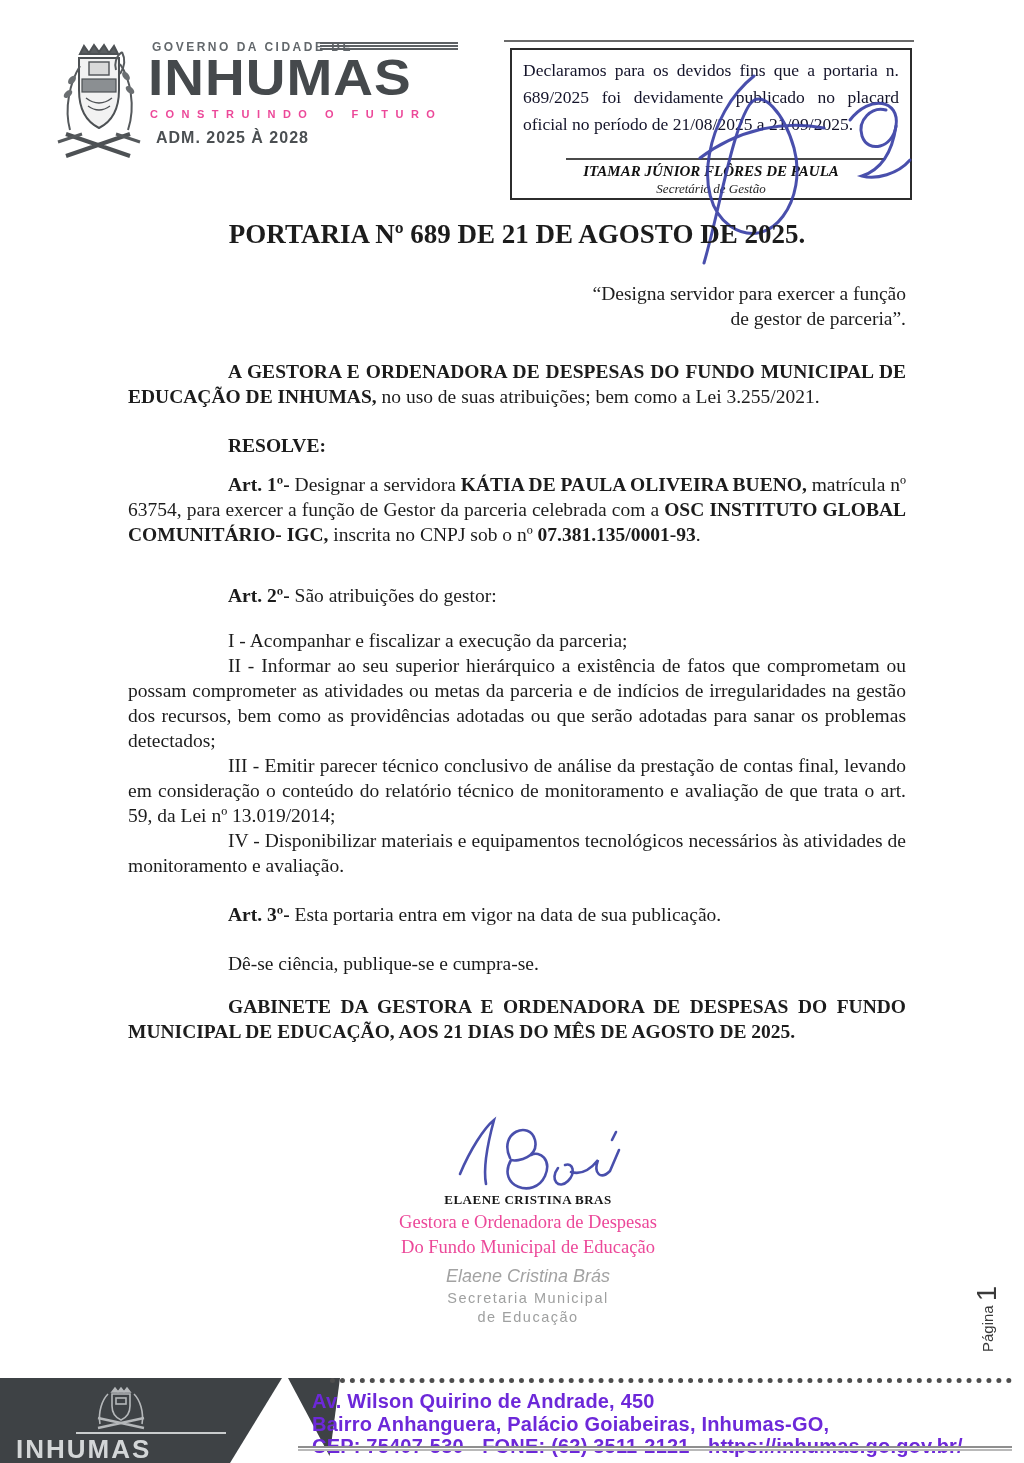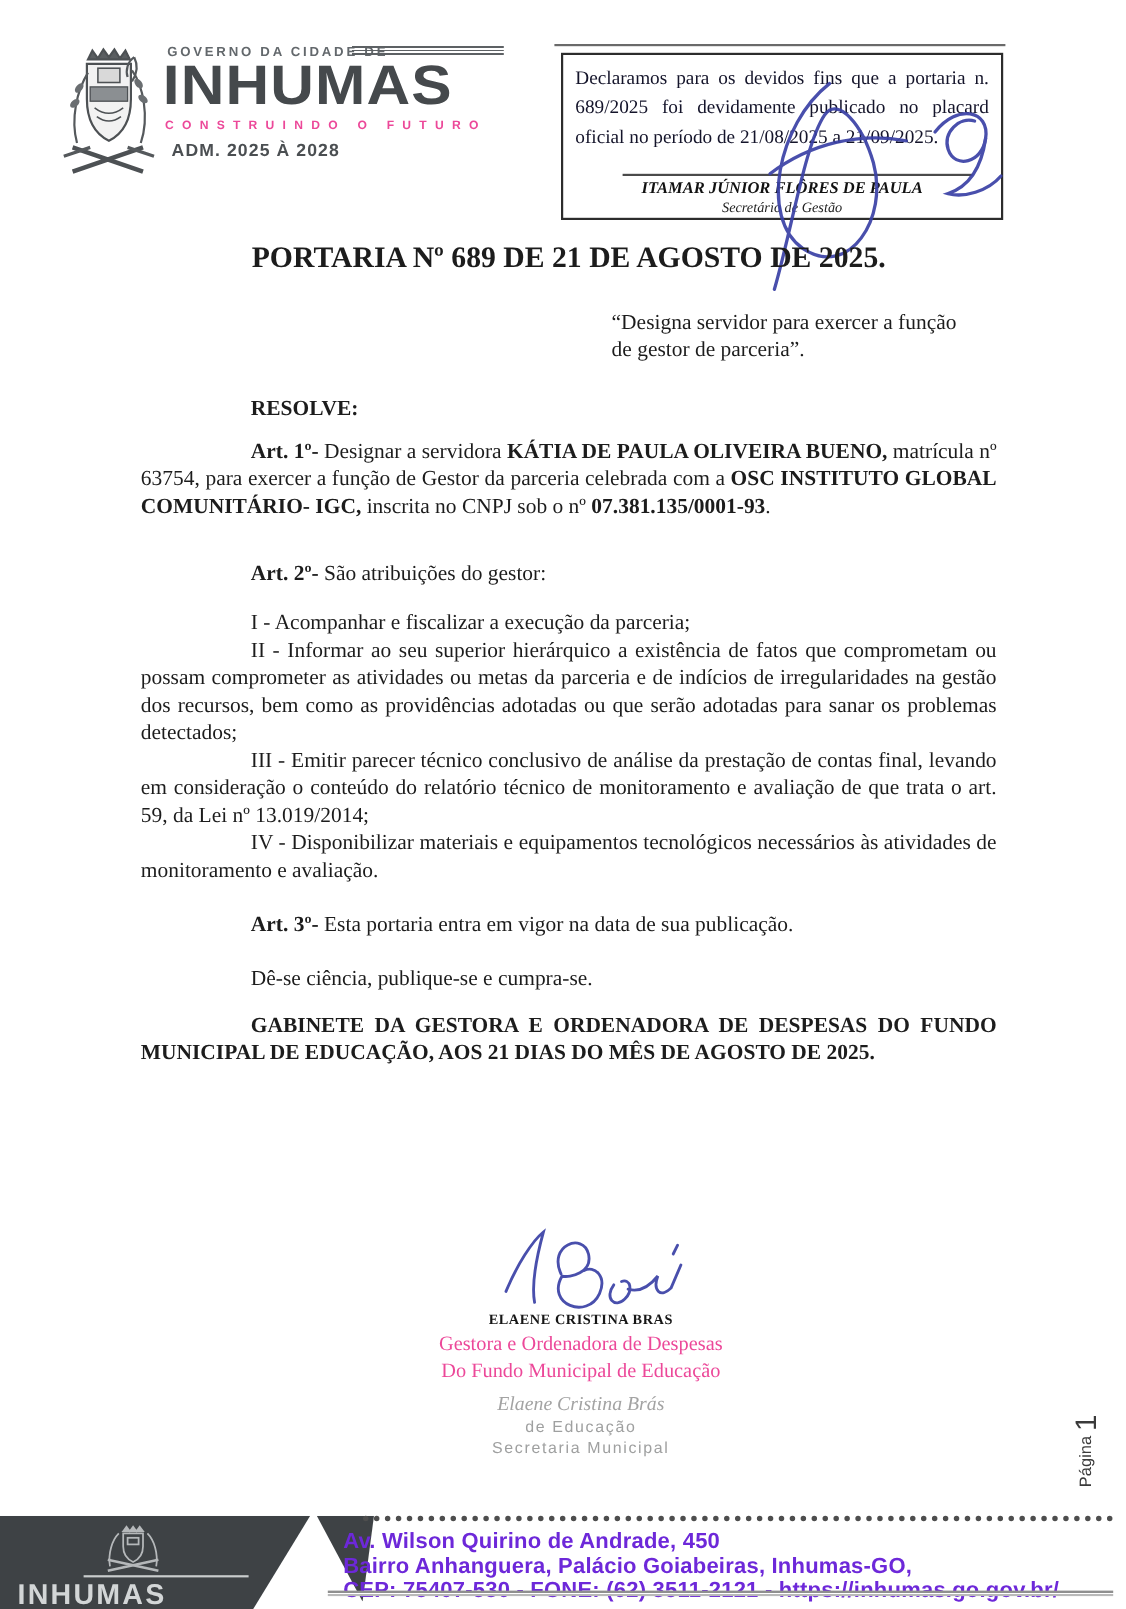--- a/index.html
+++ b/index.html
@@ -42,7 +42,7 @@
   .doc p { margin:0; }
   .b { font-weight:bold; }
   .title { text-align:center; font-weight:bold; font-size:27px; margin-bottom:34px !important; }
-  .epigraph { margin-left:428px !important; text-align:left; white-space:pre-line;
+  .epigraph { margin-left:428px !important; text-align:right; white-space:pre-line;
     margin-bottom:28px !important; }
   .preamble { text-indent:100px; margin-bottom:24px !important; }
   .resolve { margin-left:100px !important; font-weight:bold; margin-bottom:14px !important; }

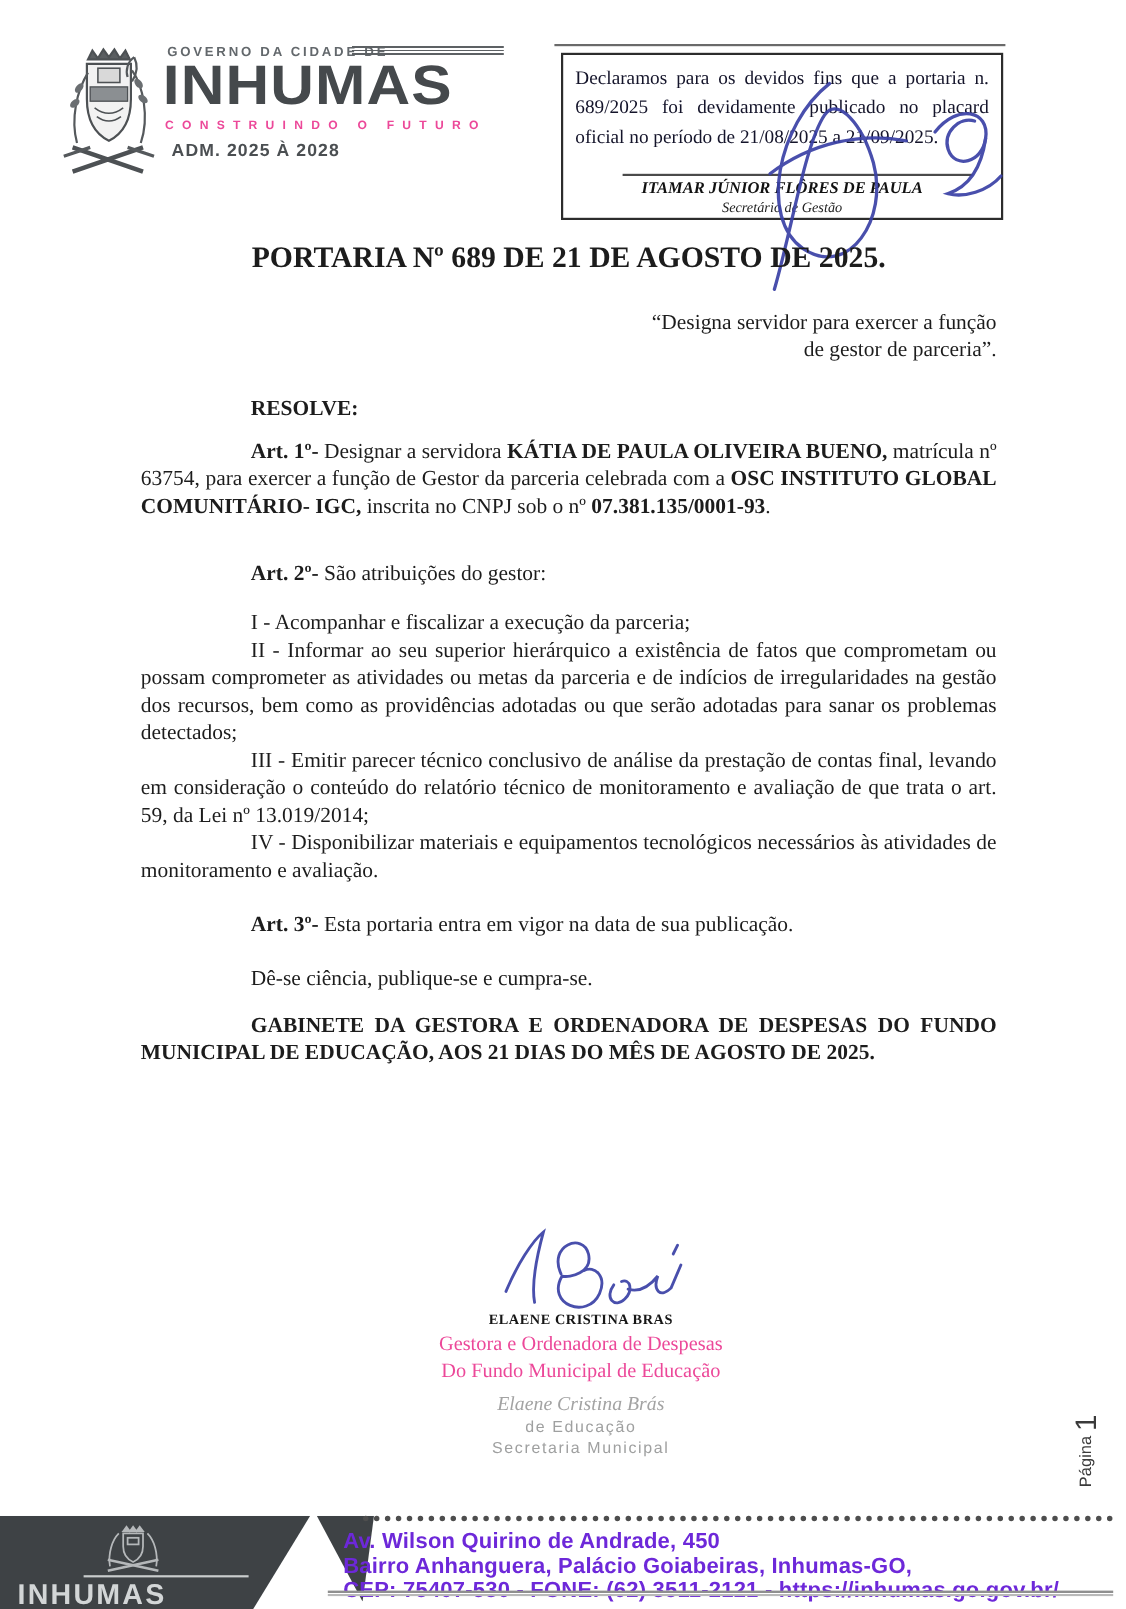--- a/index.html
+++ b/index.html
@@ -137,6 +137,7 @@
   <p class="epigraph">“Designa servidor para exercer a função
 de gestor de parceria”.</p>
 
+  <p class="preamble"><span class="b">A GESTORA E ORDENADORA DE DESPESAS DO FUNDO MUNICIPAL DE EDUCAÇÃO DE INHUMAS,</span><span> no uso de suas atribuições; bem como a Lei 3.255/2021.</span></p>
 
   <p class="resolve">RESOLVE:</p>
 

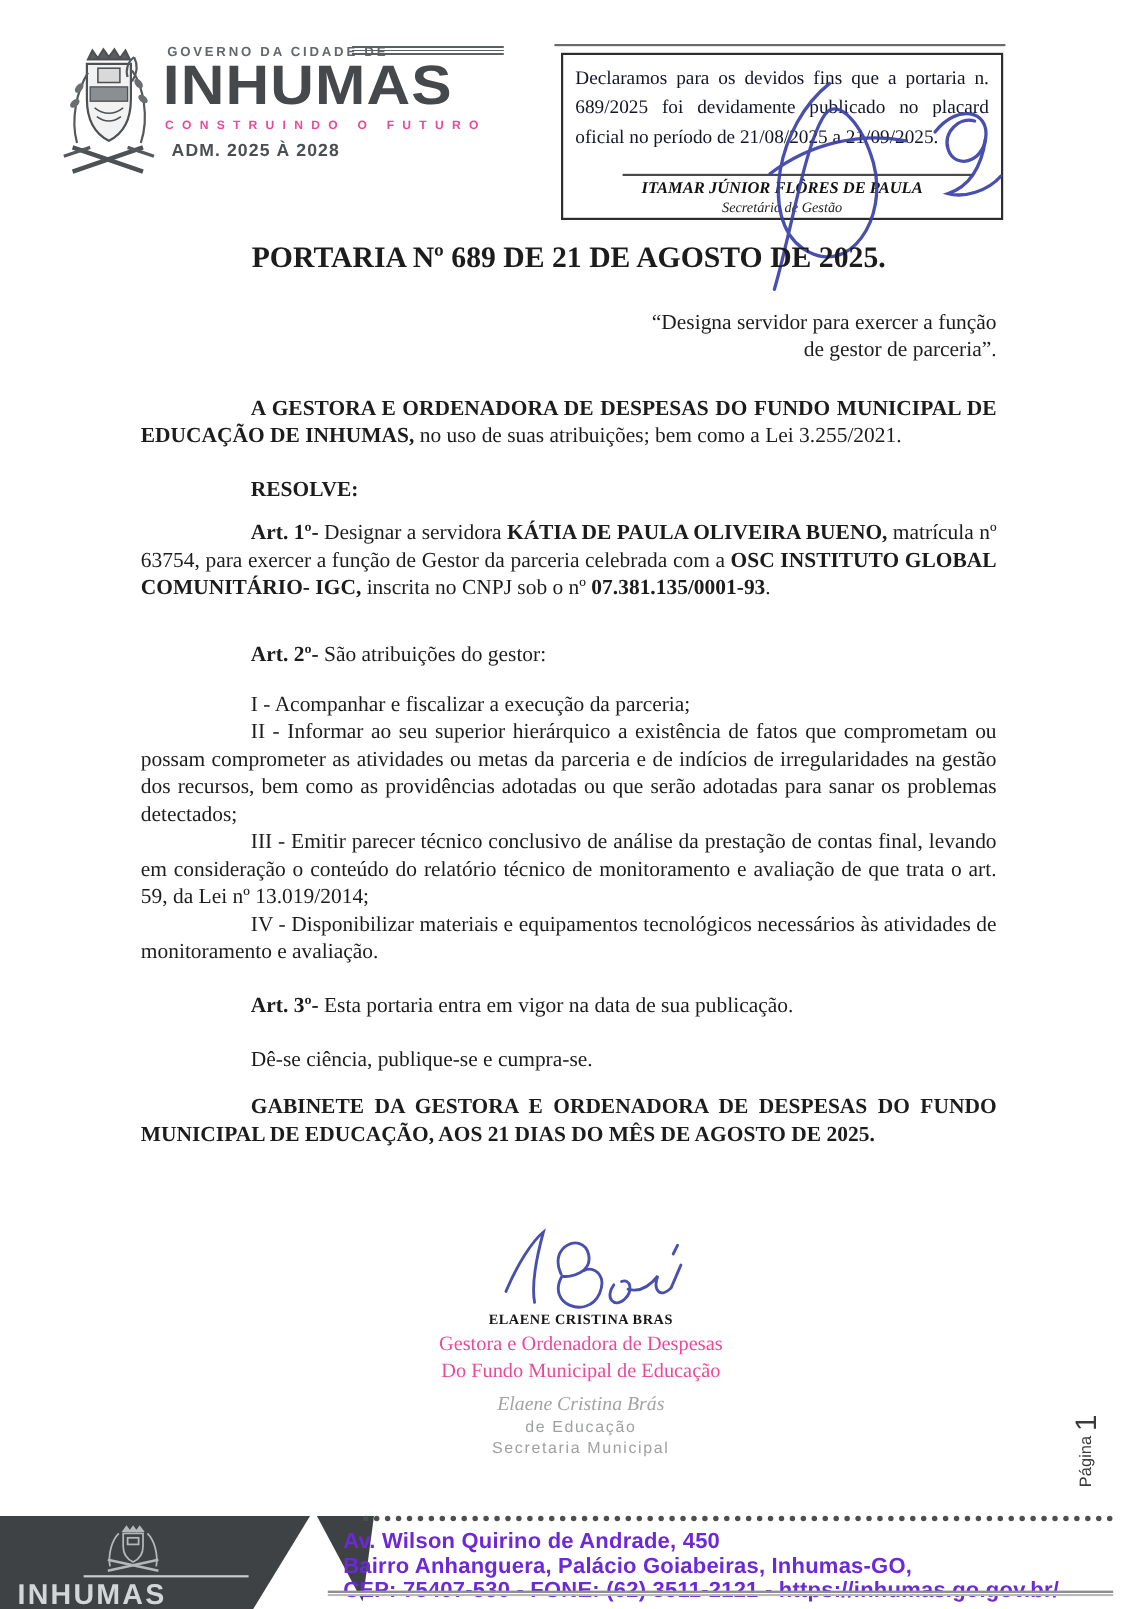--- a/index.html
+++ b/index.html
@@ -58,7 +58,7 @@
   .sig-name { font-weight:bold; font-size:13px; letter-spacing:.5px; color:#161616; }
   .sig-role { font-size:18.5px; color:#ec4899; margin-top:4px; }
   .ghost-name { font-style:italic; font-size:18px; color:#a3a3a3; margin-top:8px;
-    font-family:Liberation Serif, serif; }
+    font-family:Liberation Sans, sans-serif; }
   .ghost-line { font-family:"Liberation Sans",sans-serif; font-size:14.5px;
     letter-spacing:1.5px; color:#9fa0a0; margin-top:3px; }
 

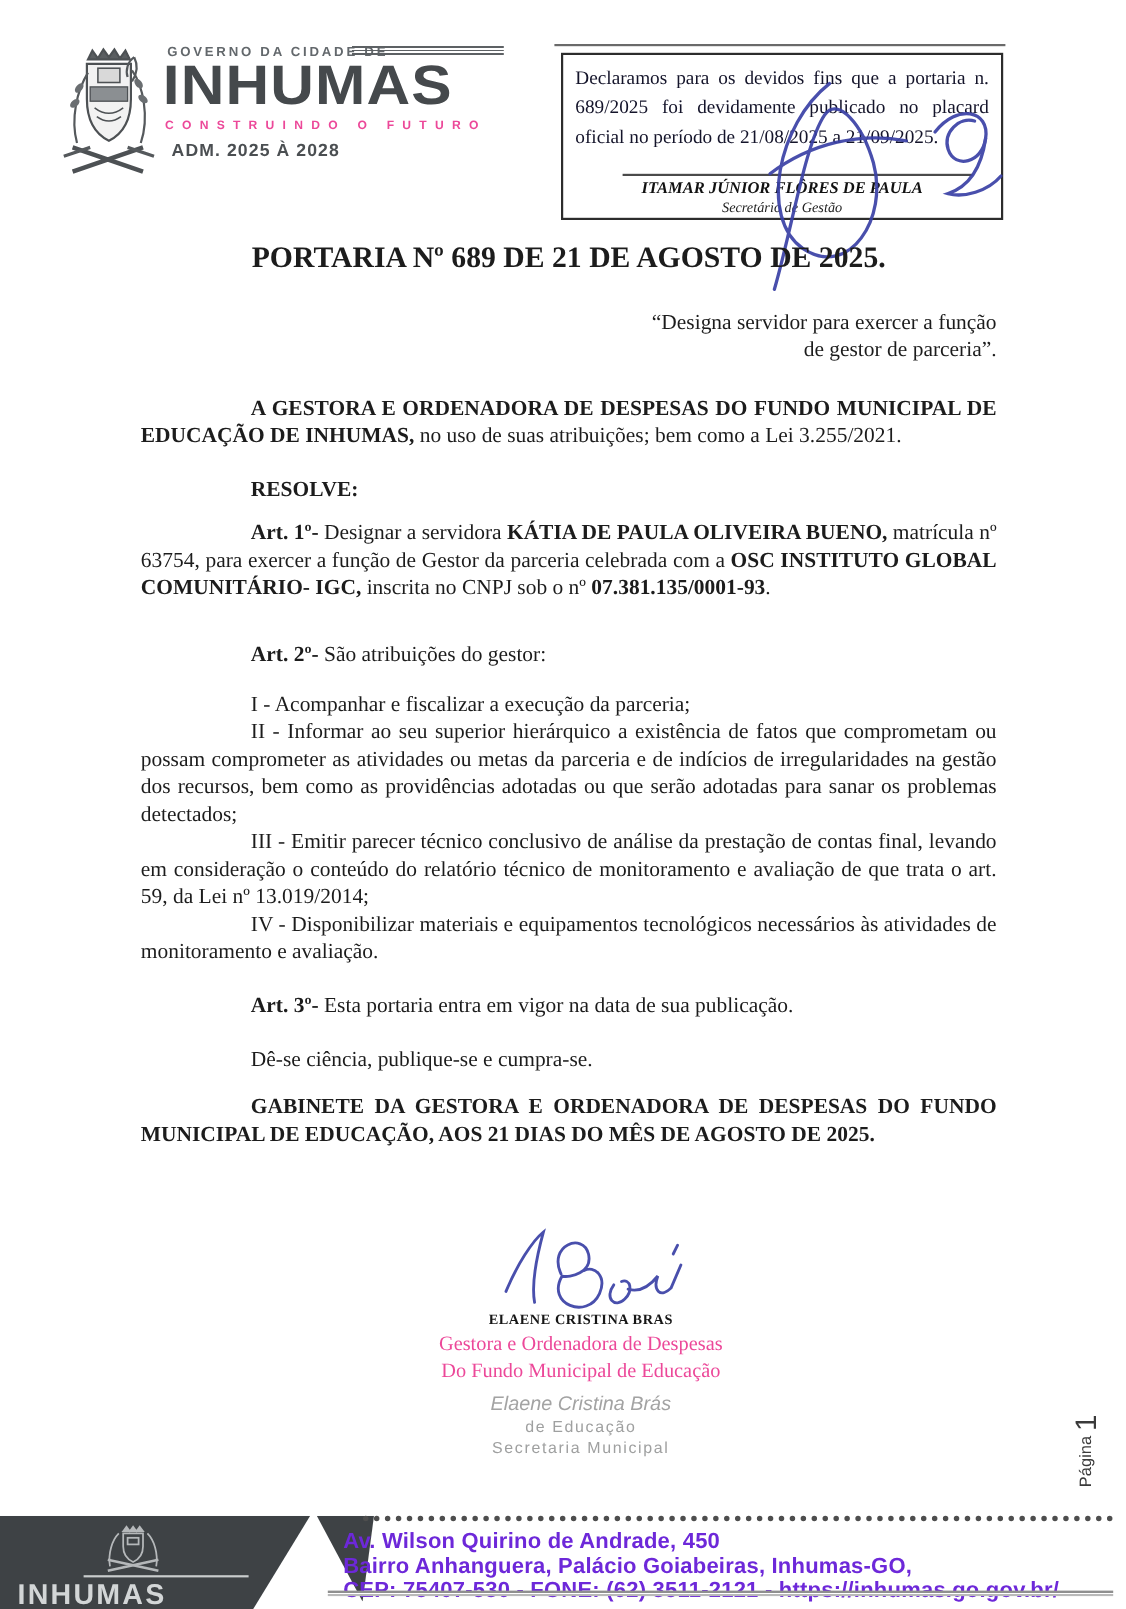--- a/index.html
+++ b/index.html
@@ -171,8 +171,8 @@
   <div class="sig-role">Gestora e Ordenadora de Despesas</div>
   <div class="sig-role">Do Fundo Municipal de Educação</div>
   <div class="ghost-name">Elaene Cristina Brás</div>
+  <div class="ghost-line">Secretaria Municipal</div>
   <div class="ghost-line">de Educação</div>
-  <div class="ghost-line">Secretaria Municipal</div>
 </div>
 
 <div class="abs pagenum">

